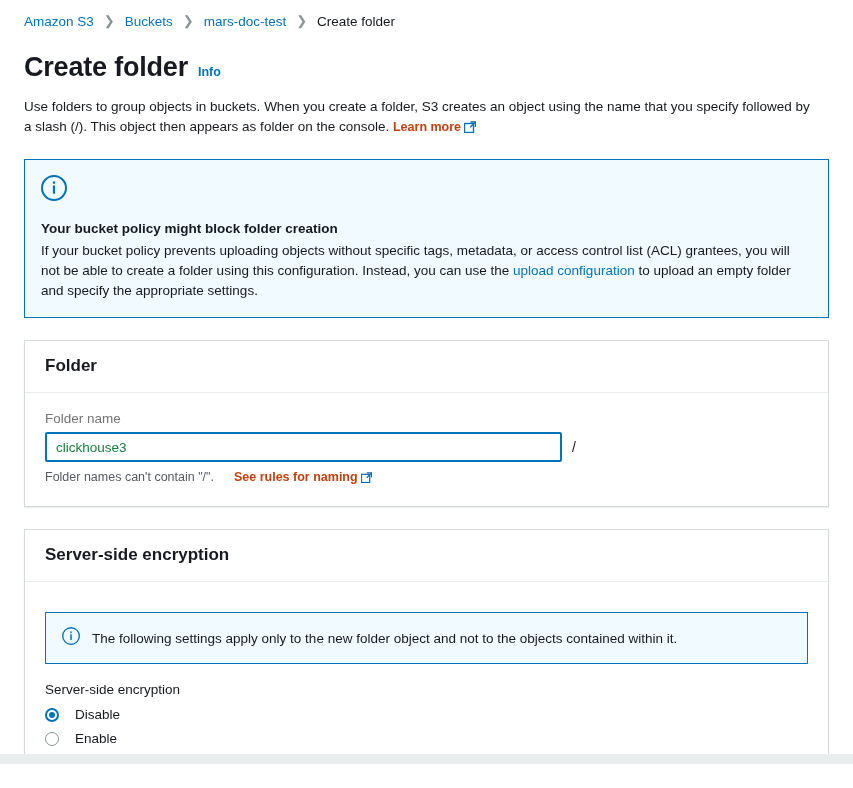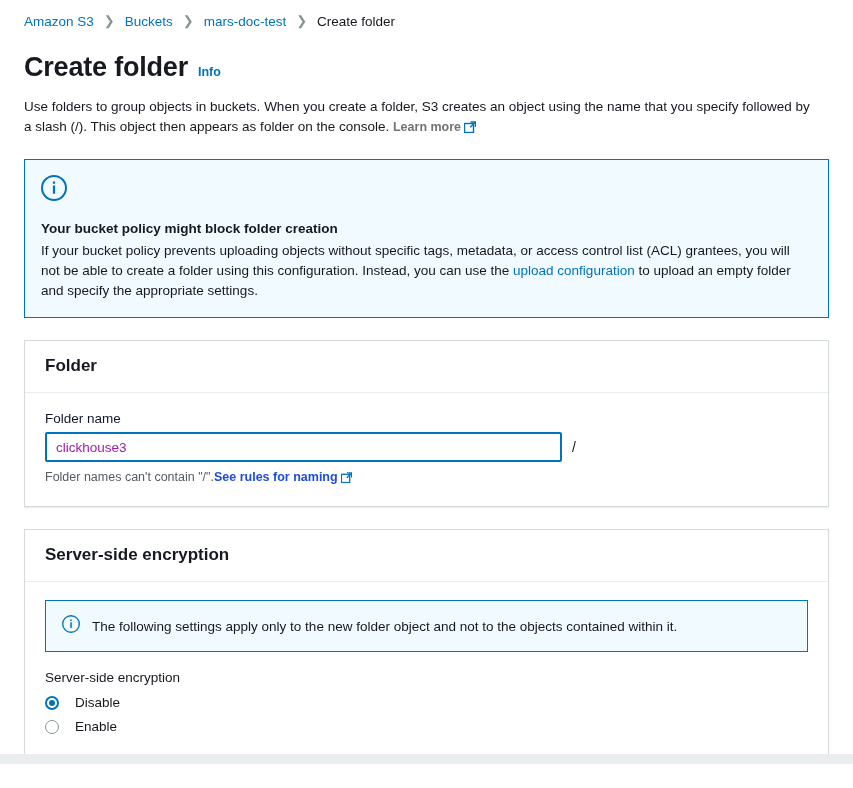--- a/index.html
+++ b/index.html
@@ -73,7 +73,7 @@
     max-width: 790px;
   }
   .learn-more {
-    color: #737373;
+    color: #c2410c;
     font-weight: 700;
     font-size: 12.5px;
     cursor: pointer;

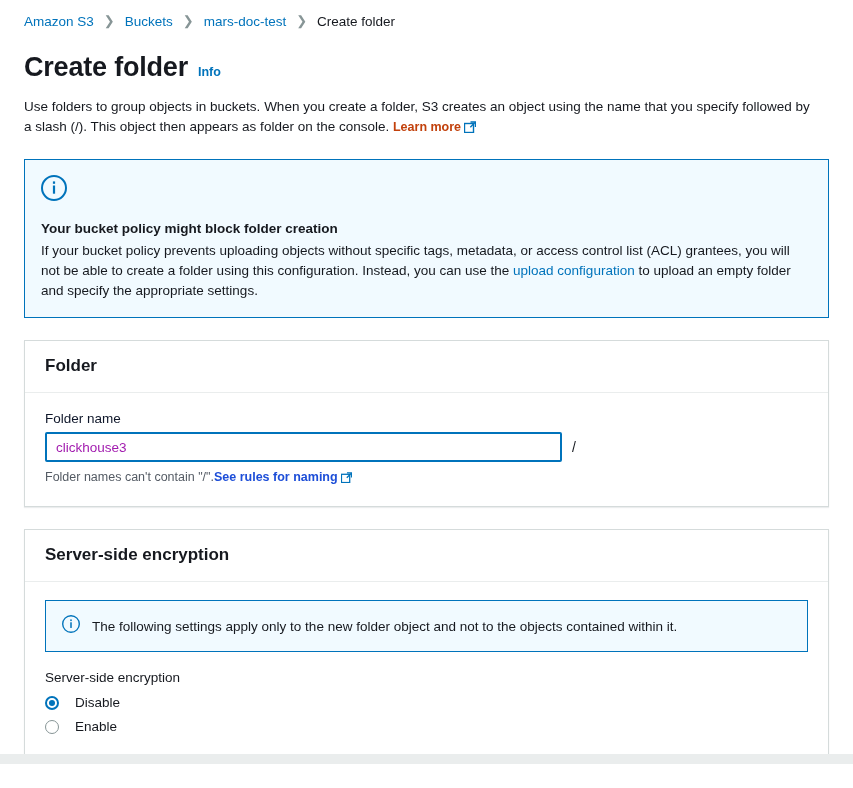--- a/index.html
+++ b/index.html
@@ -125,7 +125,7 @@
   .field-label {
     font-size: 13.5px;
     font-weight: 400;
-    color: #0f172a;
+    color: #737373;
     margin-bottom: 6px;
   }
   .input-row {

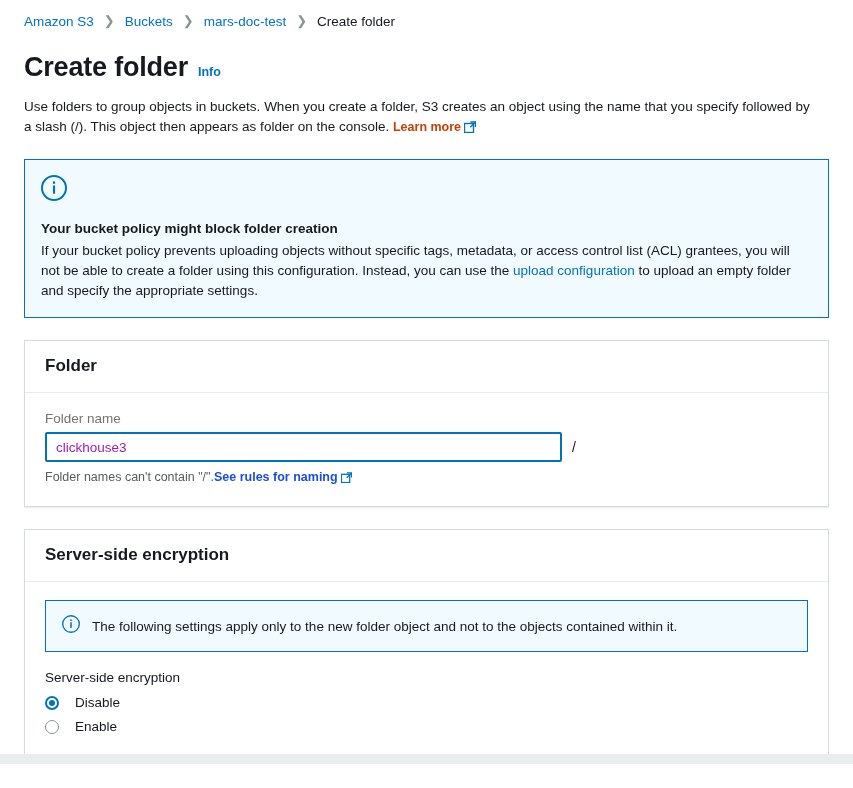--- a/index.html
+++ b/index.html
@@ -141,7 +141,7 @@
     padding: 0 9px;
     font-size: 13.5px;
     font-family: "Liberation Sans", sans-serif;
-    color: #a21caf;
+    color: #15803d;
     outline: none;
     background: #ffffff;
   }

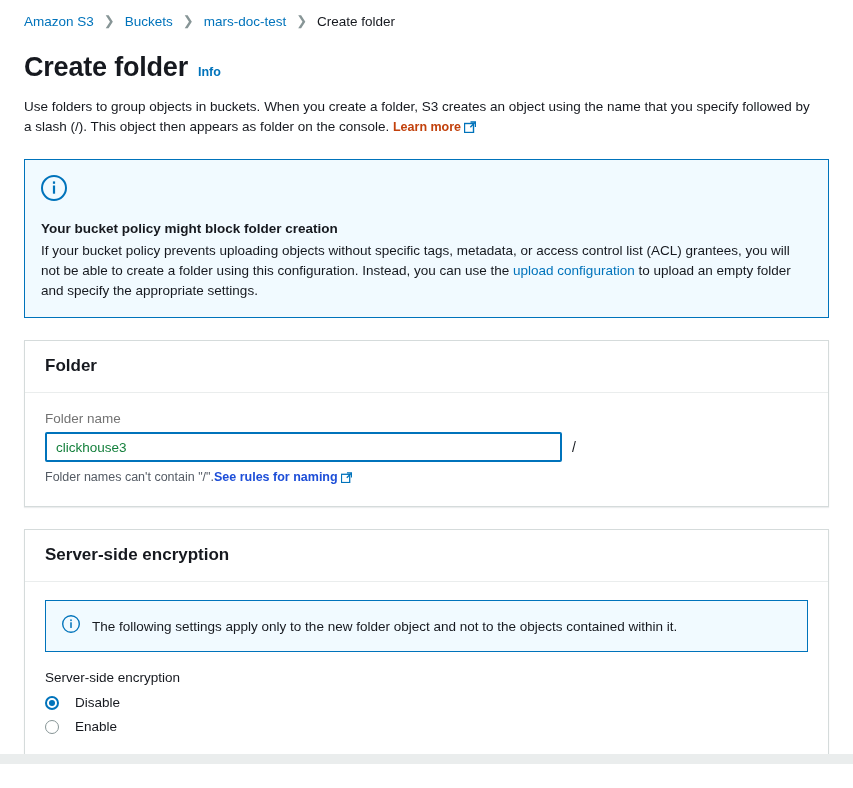--- a/index.html
+++ b/index.html
@@ -155,10 +155,10 @@
     color: #545b64;
   }
   .helper .rules-link {
-    color: #1d4ed8;
-    font-weight: 700;
-    cursor: pointer;
-    margin-left: 0;
+    color: #c2410c;
+    font-weight: 700;
+    cursor: pointer;
+    margin-left: 20px;
   }
 
   

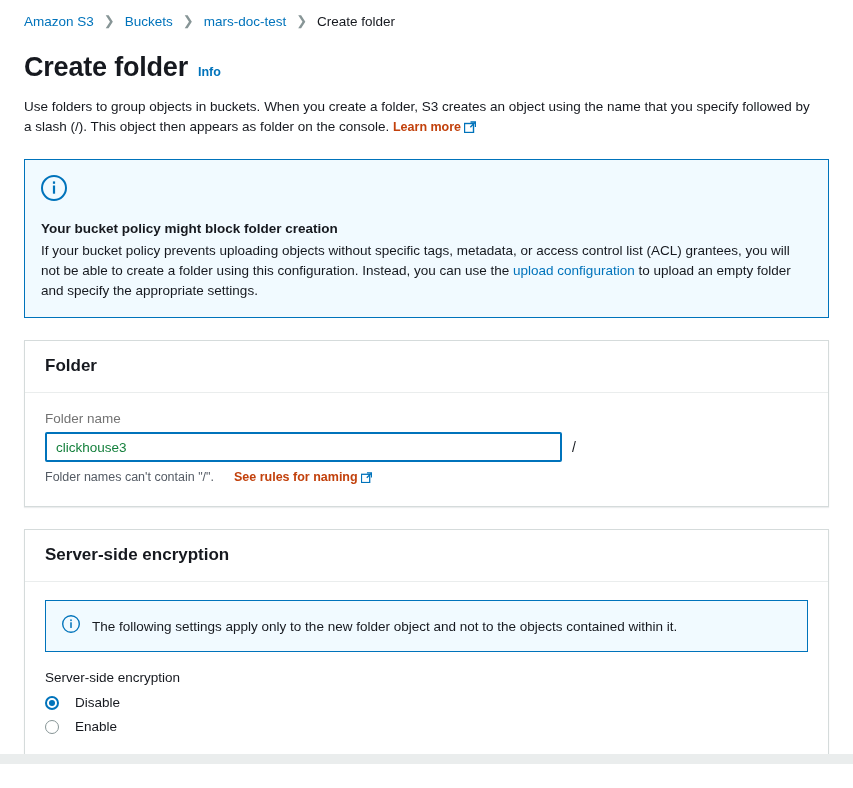--- a/index.html
+++ b/index.html
@@ -170,6 +170,7 @@
     gap: 12px;
     align-items: center;
     margin-bottom: 18px;
+    margin-top: 12px;
   }
   .inner-alert-text {
     font-size: 13.5px;

